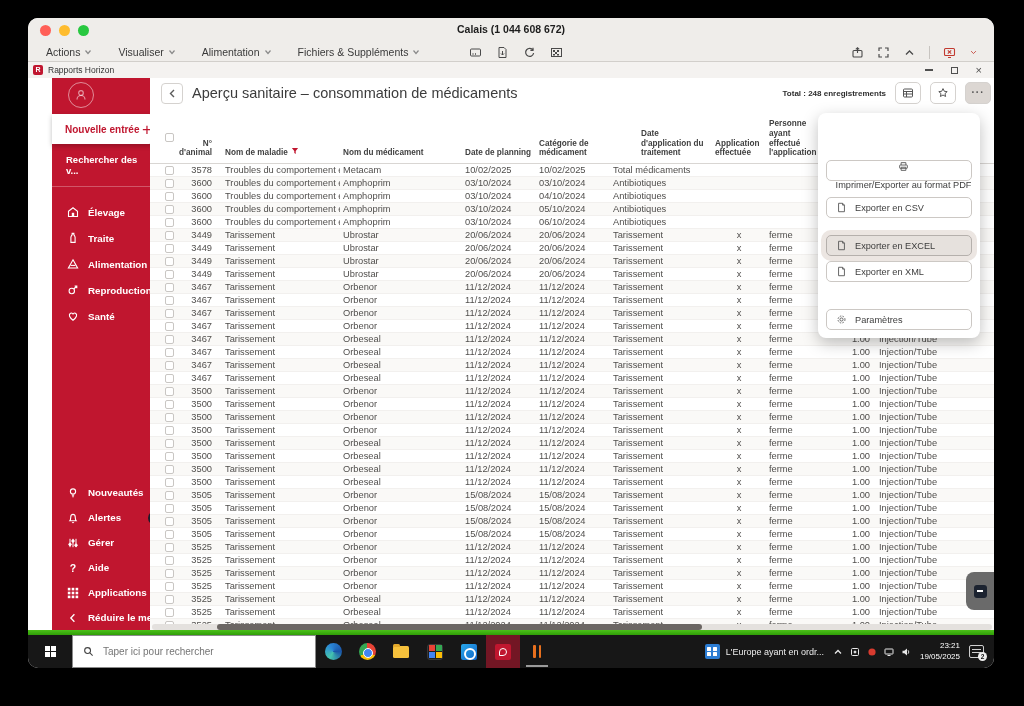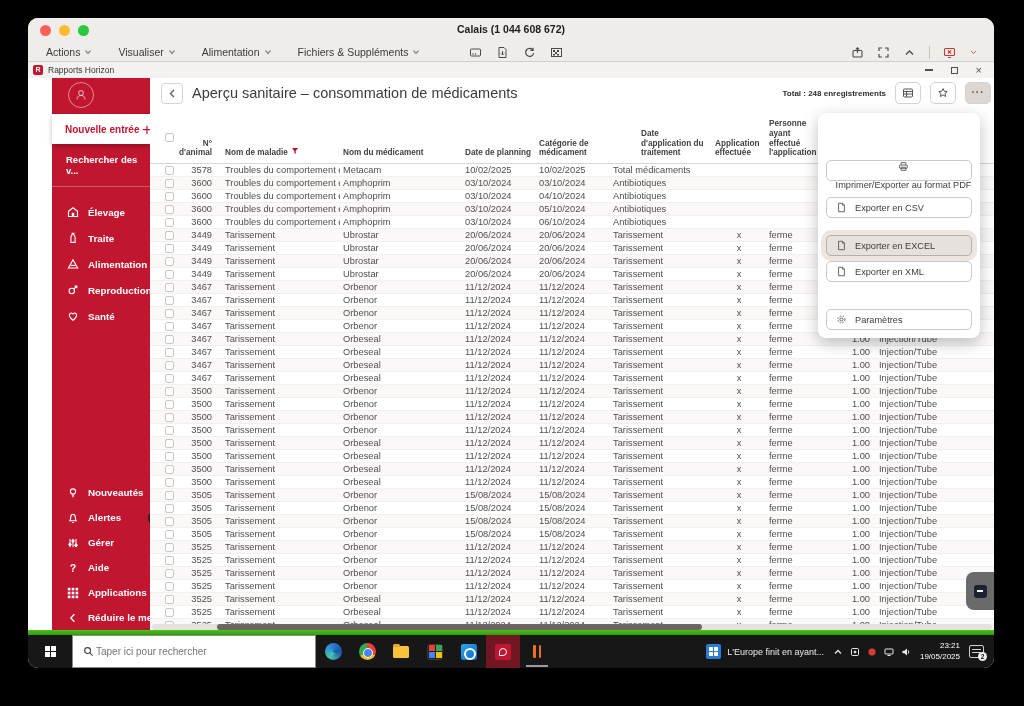--- a/index.html
+++ b/index.html
@@ -121,7 +121,7 @@
            display:flex;align-items:center;color:#fff;}
   .tb-start{width:44px;height:33px;display:flex;align-items:center;justify-content:center;}
   .tb-start svg{width:13px;height:13px;color:#fff;}
-  .tb-search{width:244px;height:33px;background:#fff;display:flex;align-items:center;gap:0;
+  .tb-search{width:244px;height:33px;background:#fff;display:flex;align-items:center;gap:7px;
              padding-left:10px;border:1px solid #8a8a8a;}
   .tb-search svg{width:11px;height:11px;color:#444;flex:none;}
   .tb-search input{border:none;outline:none;font-size:10px;color:#222;width:190px;background:transparent;

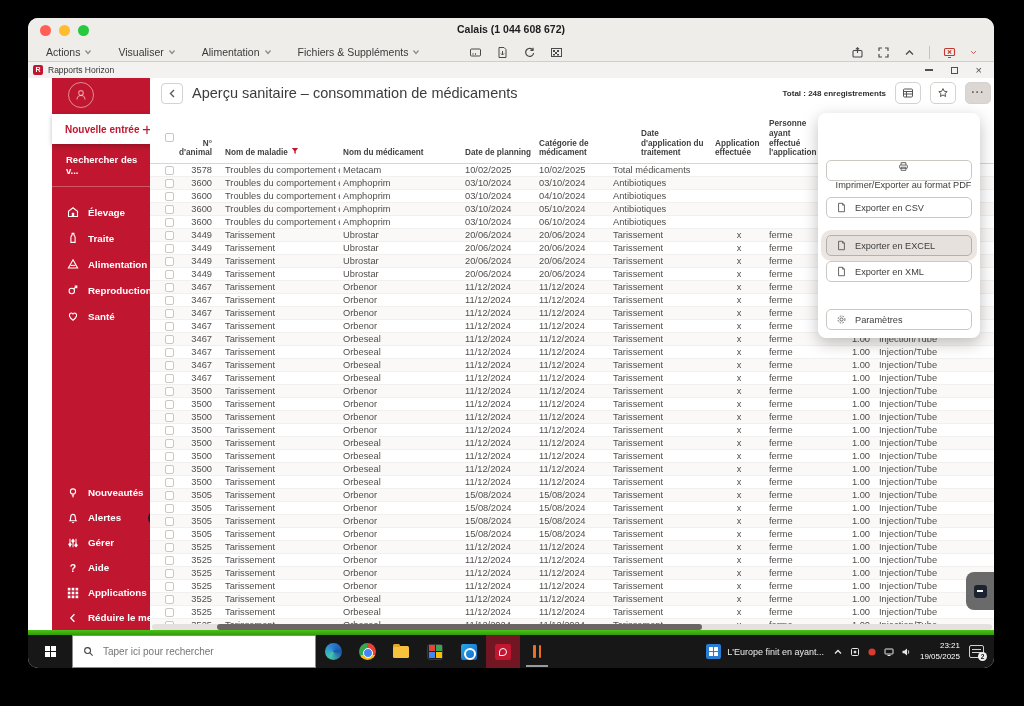--- a/index.html
+++ b/index.html
@@ -1128,7 +1128,7 @@
               <i></i>
               <i></i>
             </div>
-          <span class="lbl">L'Europe finit en ayant...</span>
+          <span class="lbl">L'Europe ayant en ordr...</span>
         </div>
         <div class="tray">
           <svg viewBox="0 0 10 10" fill="none" stroke="currentColor" stroke-width="1.3">

